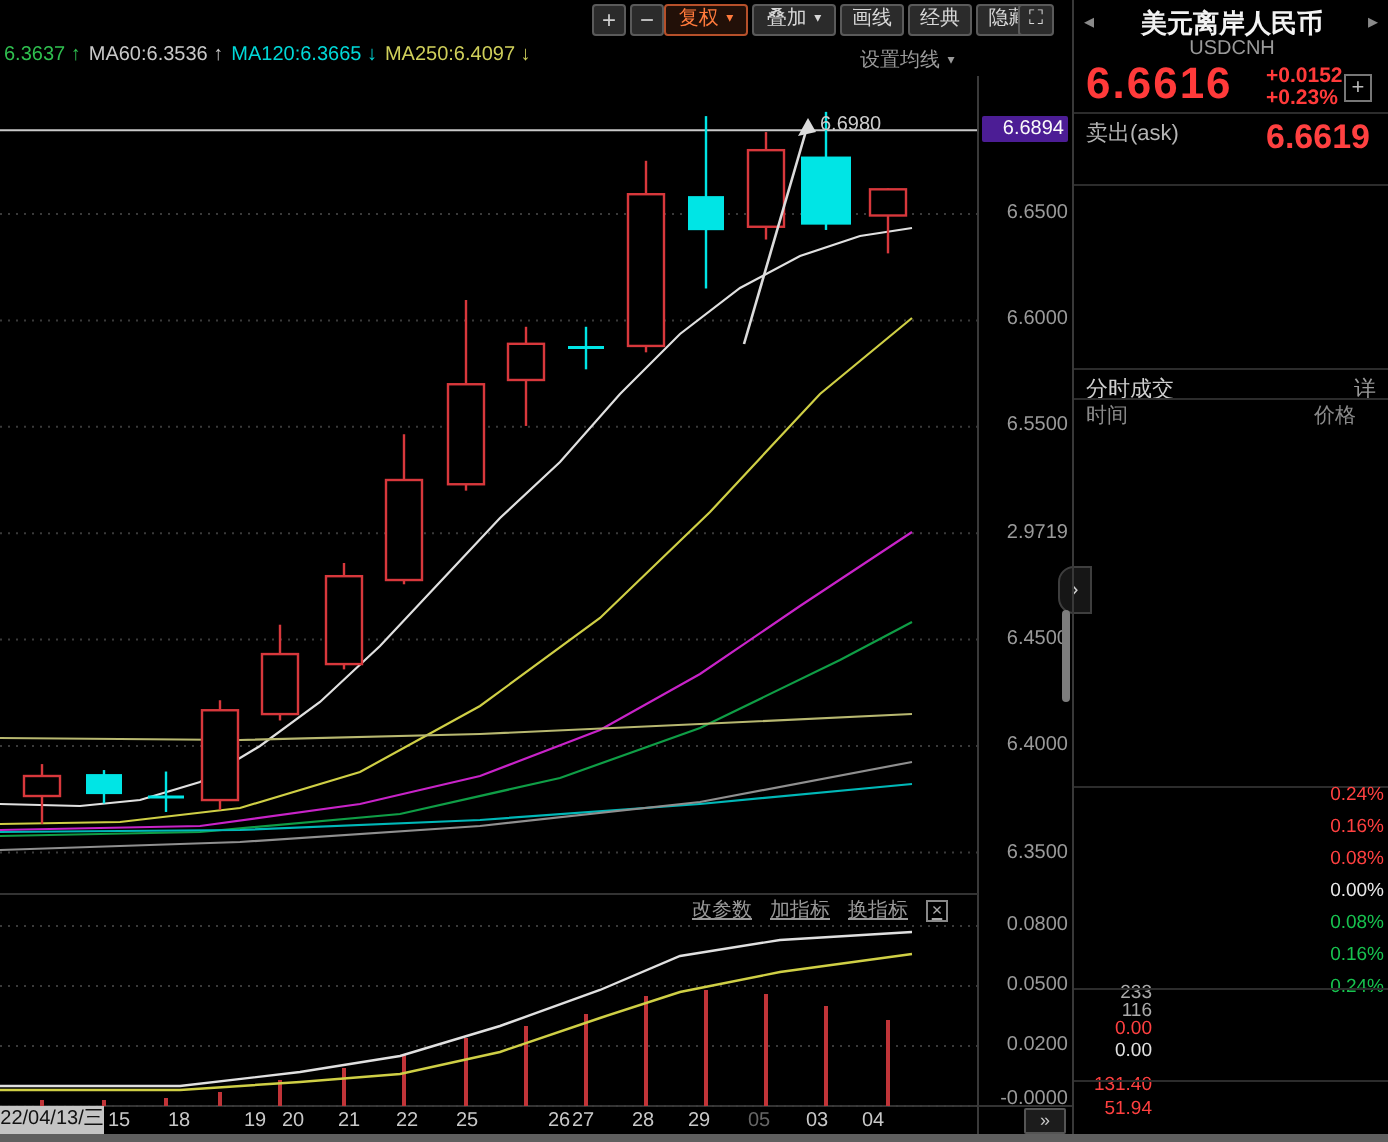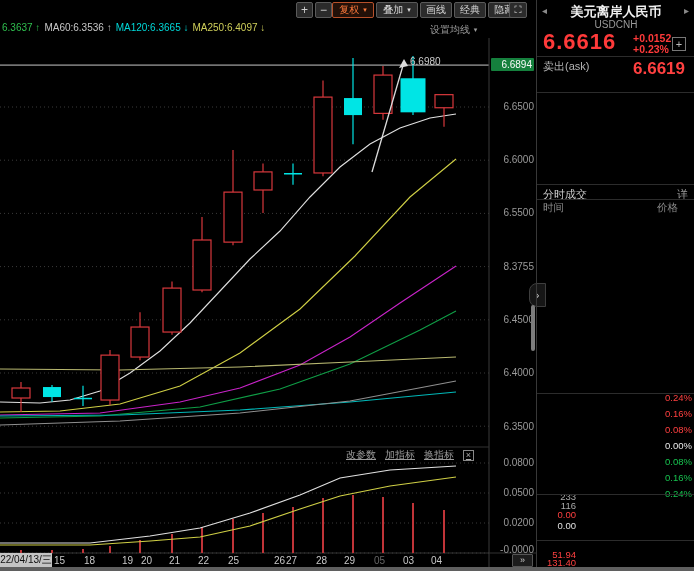--- a/index.html
+++ b/index.html
@@ -26,7 +26,7 @@
   
   .axis-label { position:absolute; left:491px; width:43px; text-align:right;
     font-size:10px; color:#9a9a9a; }
-  .axis-label.hl { background:#15803d; color:#fafafa; padding:1px 2px; left:491px;
+  .axis-label.hl { background:#4c1d95; color:#fafafa; padding:1px 2px; left:491px;
     width:43px; border-radius:1px; }
   .date-label { position:absolute; top:555px; font-size:10px; color:#c8c8c8; }
   .date-label.dim { color:#666; }

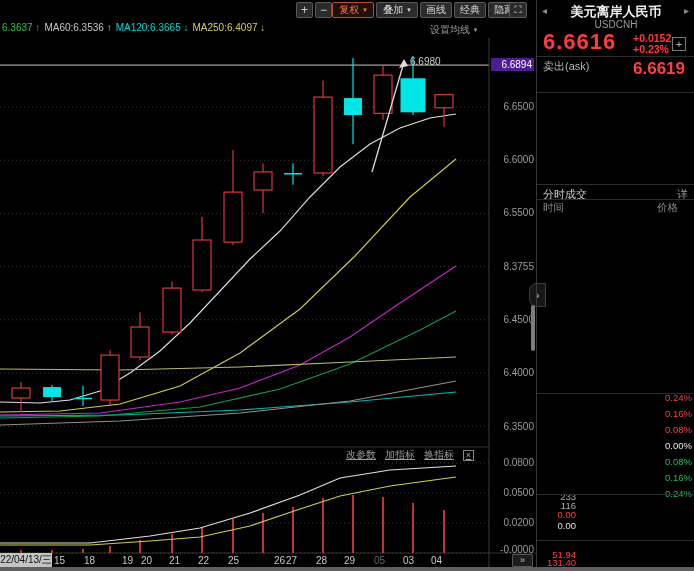--- a/index.html
+++ b/index.html
@@ -275,7 +275,7 @@
       <div class="axis-label" style="top: 101px;">6.6500</div>
       <div class="axis-label" style="top: 154px;">6.6000</div>
       <div class="axis-label" style="top: 207px;">6.5500</div>
-      <div class="axis-label" style="top: 261px;">8.3755</div>
+      <div class="axis-label" style="top: 261px;">2.9719</div>
       <div class="axis-label" style="top: 314px;">6.4500</div>
       <div class="axis-label" style="top: 367px;">6.4000</div>
       <div class="axis-label" style="top: 421px;">6.3500</div>

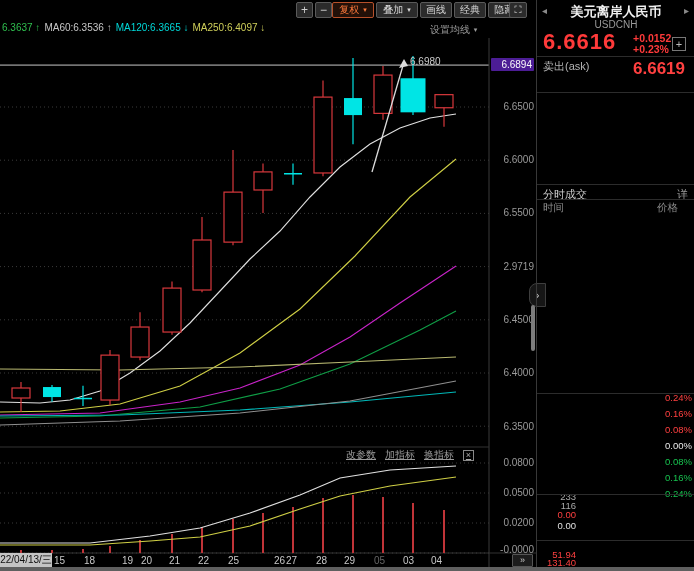--- a/index.html
+++ b/index.html
@@ -349,7 +349,7 @@
         <div class="vol-label" style="top: 500px; color: rgb(170, 170, 170);">116</div>
         <div class="vol-label" style="top: 509px; color: rgb(255, 64, 64);">0.00</div>
         <div class="vol-label" style="top: 520px; color: rgb(224, 224, 224);">0.00</div>
-        <div class="vol-label" style="top: 557px; color: rgb(255, 64, 64);">131.40</div>
+        <div class="vol-label" style="top: 537px; color: rgb(255, 64, 64);">131.40</div>
         <div class="vol-label" style="top: 549px; color: rgb(255, 64, 64);">51.94</div>
       </div>
     <div class="sep" style="top:494px"></div>

